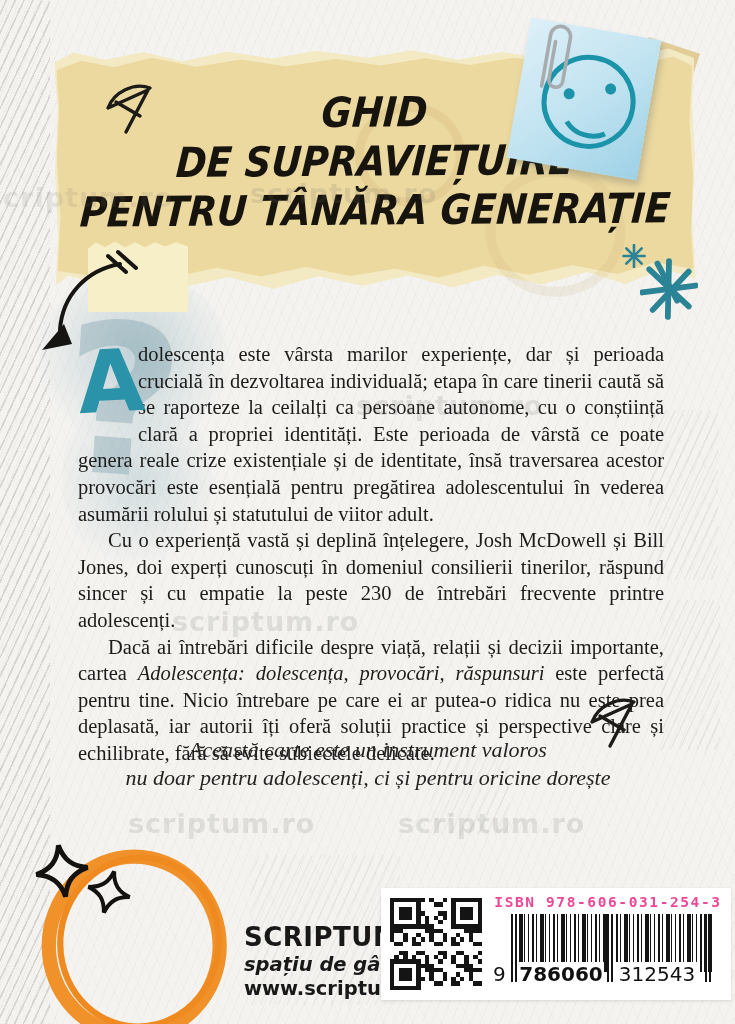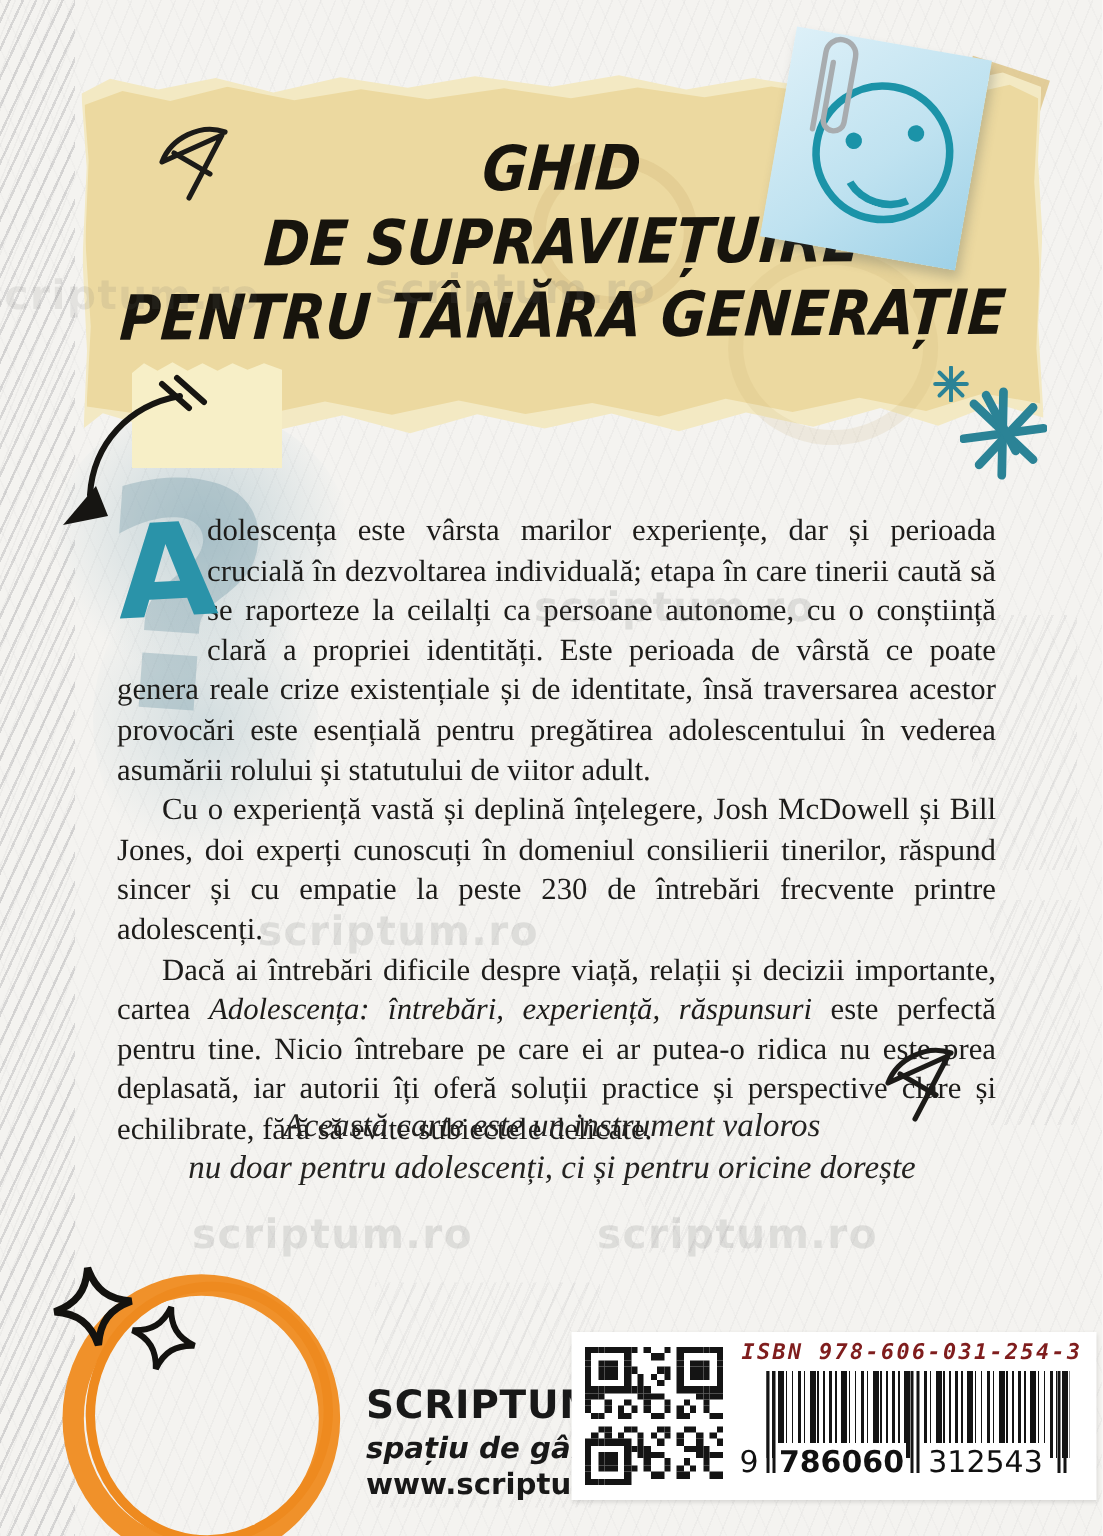--- a/index.html
+++ b/index.html
@@ -203,7 +203,7 @@
   <div class="bodytext">
     <p><span class="dropcap">A</span><span>dolescența este vârsta marilor experiențe, dar și perioada crucială în dezvoltarea individuală; etapa în care tinerii caută să se raporteze la ceilalți ca persoane autonome, cu o conștiință clară a propriei identități. Este perioada de vârstă ce poate genera reale crize existențiale și de identitate, însă traversarea acestor provocări este esențială pentru pregătirea adolescentului în vederea asumării rolului și statutului de viitor adult.</span></p>
     <p class="indent">Cu o experiență vastă și deplină înțelegere, Josh McDowell și Bill Jones, doi experți cunoscuți în domeniul consilierii tinerilor, răspund sincer și cu empatie la peste 230 de întrebări frecvente printre adolescenți.</p>
-    <p class="indent"><span>Dacă ai întrebări dificile despre viață, relații și decizii importante, cartea </span><em>Adolescența: întrebări, experiență, răspunsuri</em><span> este perfectă pentru tine. Nicio întrebare pe care ei ar putea-o ridica nu este prea deplasată, iar autorii îți oferă soluții practice și perspective clare și echilibrate, fără să evite subiectele delicate.</span></p>
+    <p class="indent"><span>Dacă ai întrebări dificile despre viață, relații și decizii importante, cartea </span><em>Adolescența: dolescența, provocări, răspunsuri</em><span> este perfectă pentru tine. Nicio întrebare pe care ei ar putea-o ridica nu este prea deplasată, iar autorii îți oferă soluții practice și perspective clare și echilibrate, fără să evite subiectele delicate.</span></p>
   </div>
 
   <svg class="doodle scribble-star-quote" width="56" height="58" viewBox="0 0 56 58">

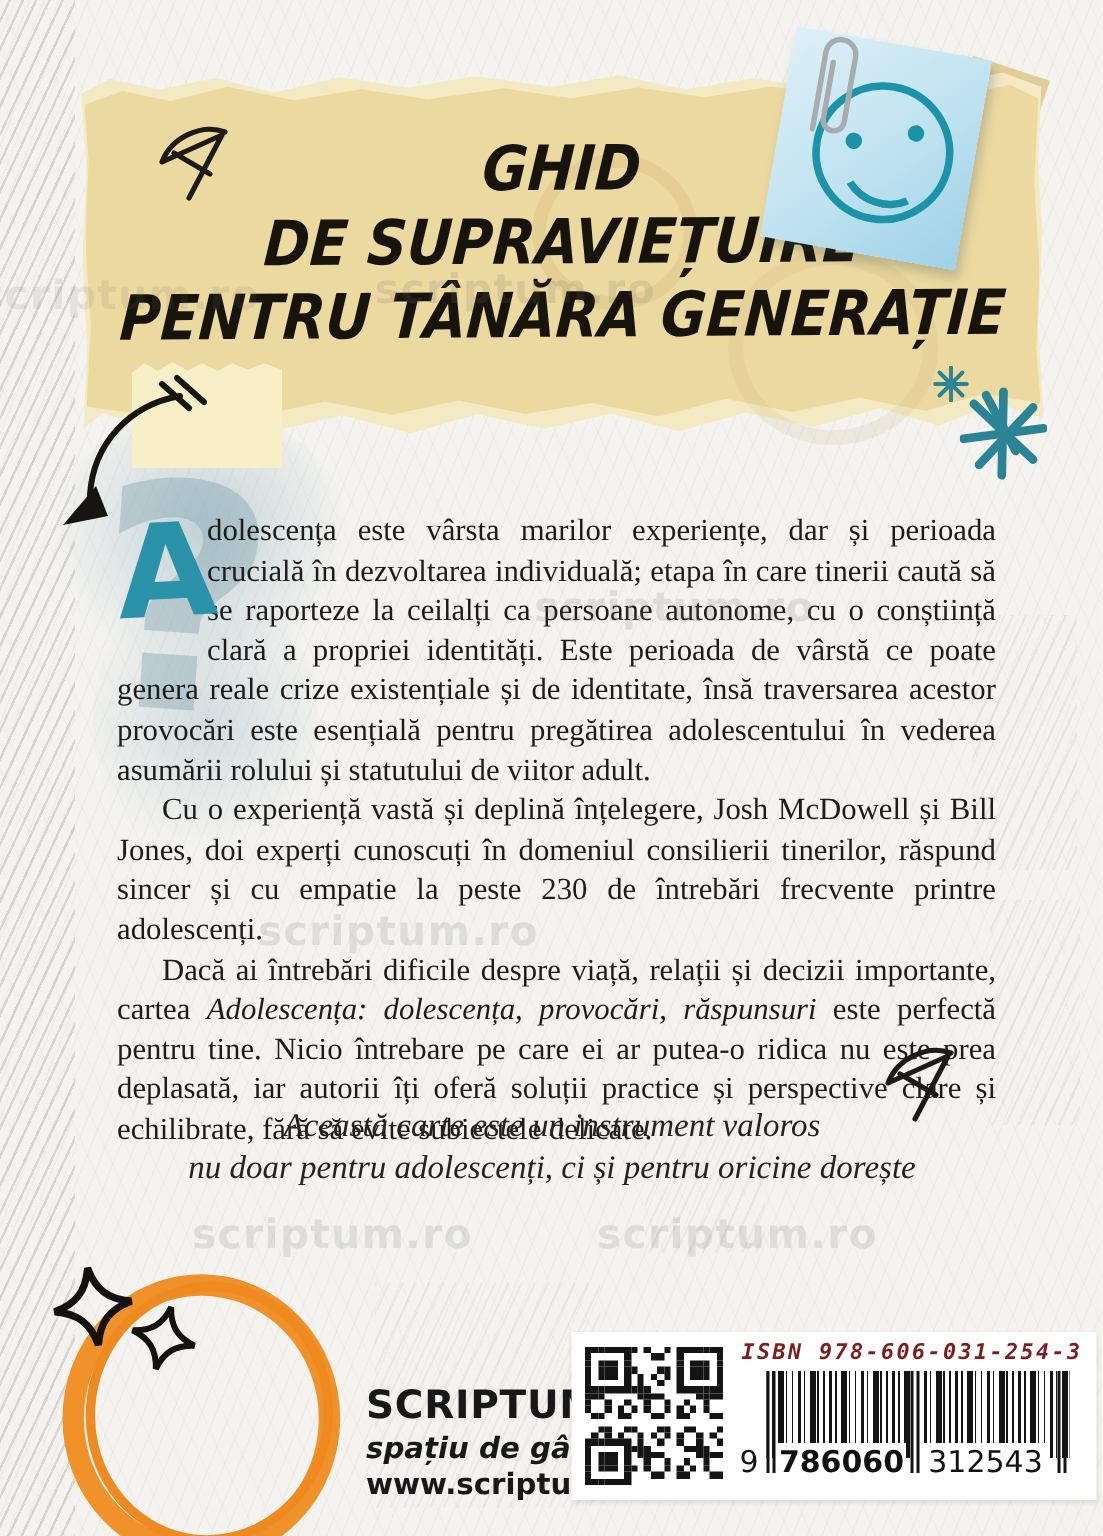--- a/index.html
+++ b/index.html
@@ -110,7 +110,7 @@
            font-size:19px;line-height:26px;text-align:center;}
   .isbn-label{position:absolute;left:110px;top:6px;width:234px;text-align:center;
         font-family:"DejaVu Sans Mono",monospace;font-weight:700;font-size:14.5px;
-        letter-spacing:1.6px;color:#7f1d1d;white-space:nowrap;font-style:italic;}
+        letter-spacing:1.6px;color:#ec4899;white-space:nowrap;}
   .bars-wrap{position:absolute;left:112px;top:26px;width:228px;height:80px;}
   .bars{position:absolute;left:18px;right:8px;top:0;height:58px;
         background:repeating-linear-gradient(90deg,#141414 0 2px,#fff 2px 4px,#141414 4px 5px,

